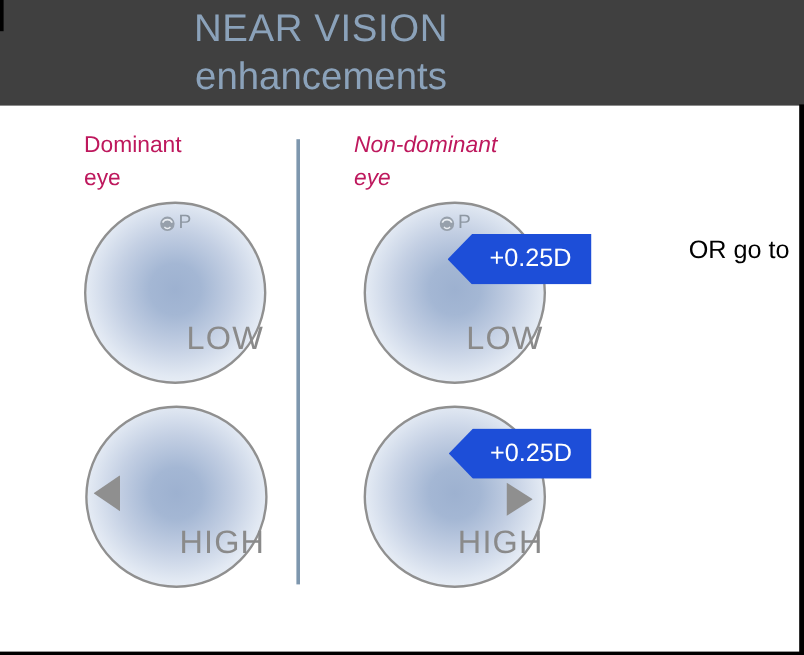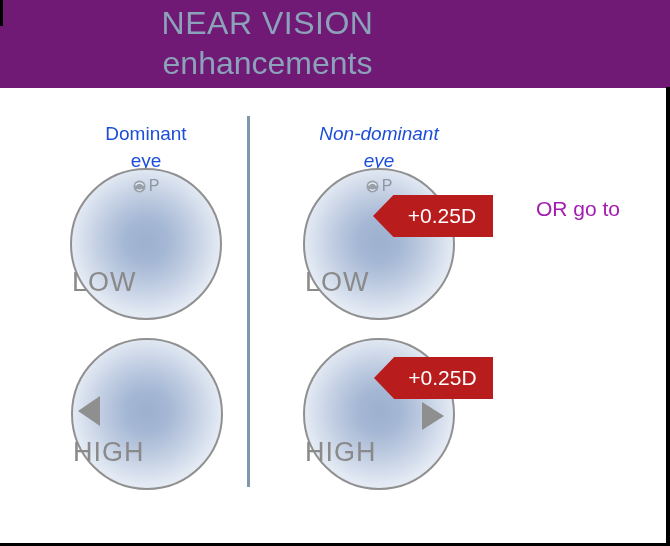--- a/index.html
+++ b/index.html
@@ -8,7 +8,7 @@
     font-family:"Liberation Sans",sans-serif;overflow:hidden;
   }
   
-  .header{position:absolute;left:0;top:0;width:670px;height:88px;background:#701a75;}
+  .header{position:absolute;left:0;top:0;width:670px;height:88px;background:#404040;}
   .header-title{position:absolute;left:0;top:3px;width:535px;text-align:center;color:#8ba2ba;}
   .header-title .h1{font-size:32px;line-height:40px;letter-spacing:0.5px;}
   .header-title .h2{font-size:32px;line-height:40px;}

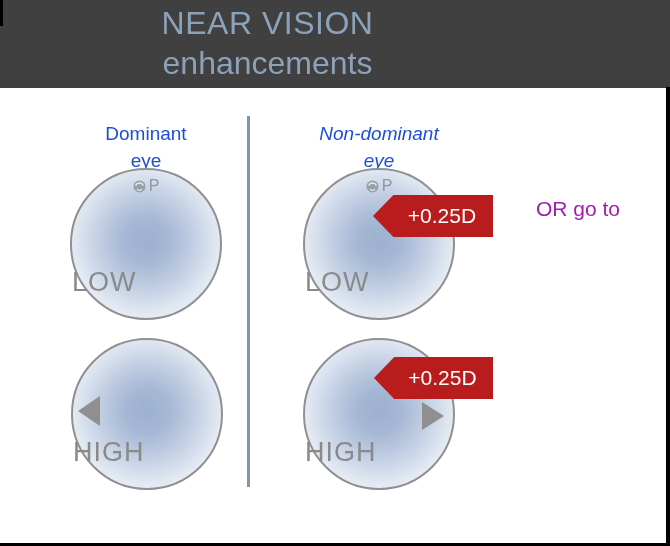--- a/index.html
+++ b/index.html
@@ -13,7 +13,7 @@
   .header-title .h1{font-size:32px;line-height:40px;letter-spacing:0.5px;}
   .header-title .h2{font-size:32px;line-height:40px;}
   
-  .col-label{position:absolute;top:120px;text-align:center;color:#1d4ed8;font-size:19px;line-height:27px;}
+  .col-label{position:absolute;top:108px;color:#be185d;font-size:19px;line-height:27px;}
   .col-label.dominant{left:70px;width:152px;}
   .col-label.non-dominant{left:295px;width:168px;font-style:italic;}
   

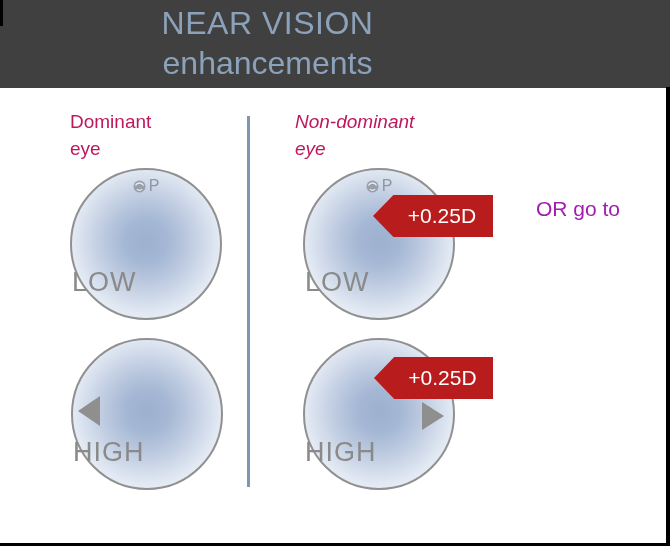--- a/index.html
+++ b/index.html
@@ -44,7 +44,7 @@
   .tri-right{left:117px;top:62px;width:22px;height:28px;clip-path:polygon(0 0,0 100%,100% 50%);}
   
   .badge{
-    position:absolute;height:42px;background:#b91c1c;color:#ffffff;
+    position:absolute;height:42px;background:#1d4ed8;color:#ffffff;
     display:flex;align-items:center;justify-content:center;
     font-size:21px;padding-left:18px;box-sizing:border-box;
     clip-path:polygon(0 50%,17% 0,100% 0,100% 100%,17% 100%);

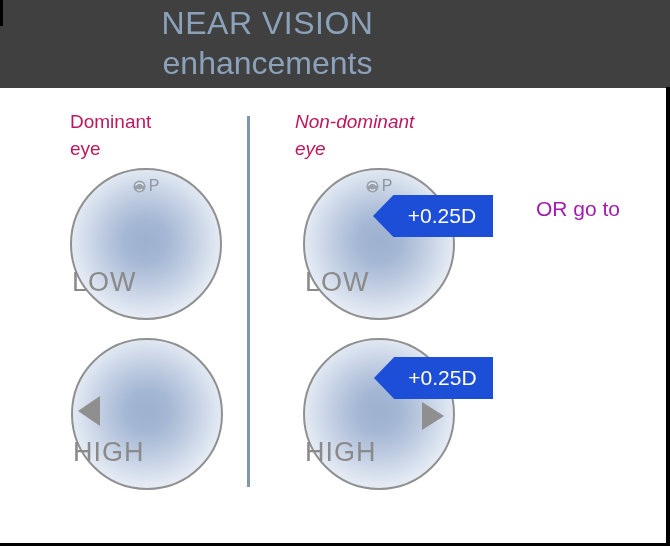--- a/index.html
+++ b/index.html
@@ -54,8 +54,8 @@
   .badge-bottom{left:374px;top:357px;width:119px;}
   
   .side-note{
-    position:absolute;left:498px;top:194px;width:160px;text-align:center;
-    color:#a21caf;font-size:21px;line-height:29px;
+    position:absolute;left:498px;top:194px;width:160px;text-align:right;
+    color:#000000;font-size:21px;line-height:29px;
   }
   
   .edge{position:absolute;background:#000;}

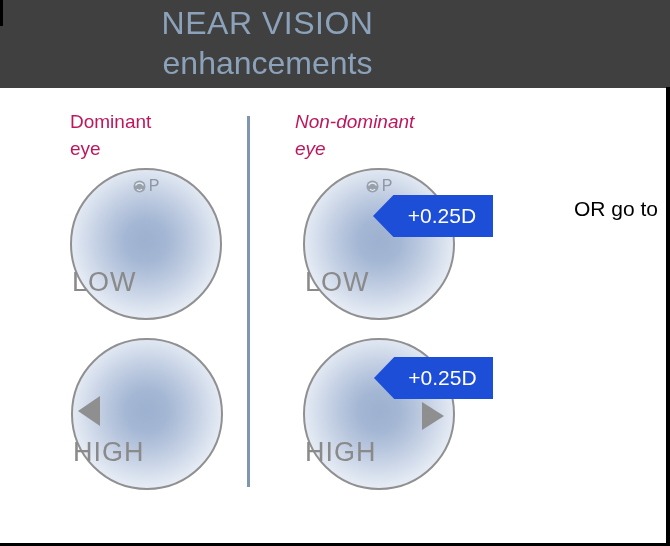--- a/index.html
+++ b/index.html
@@ -30,7 +30,7 @@
   .lens-tr{left:303px;top:168px;}
   .lens-br{left:303px;top:338px;}
   .design-label{
-    position:absolute;left:0;bottom:20px;width:100%;text-align:left;
+    position:absolute;left:0;bottom:20px;width:100%;text-align:right;
     color:#8a8a8a;font-size:27px;letter-spacing:1px;
   }
   .marking{

